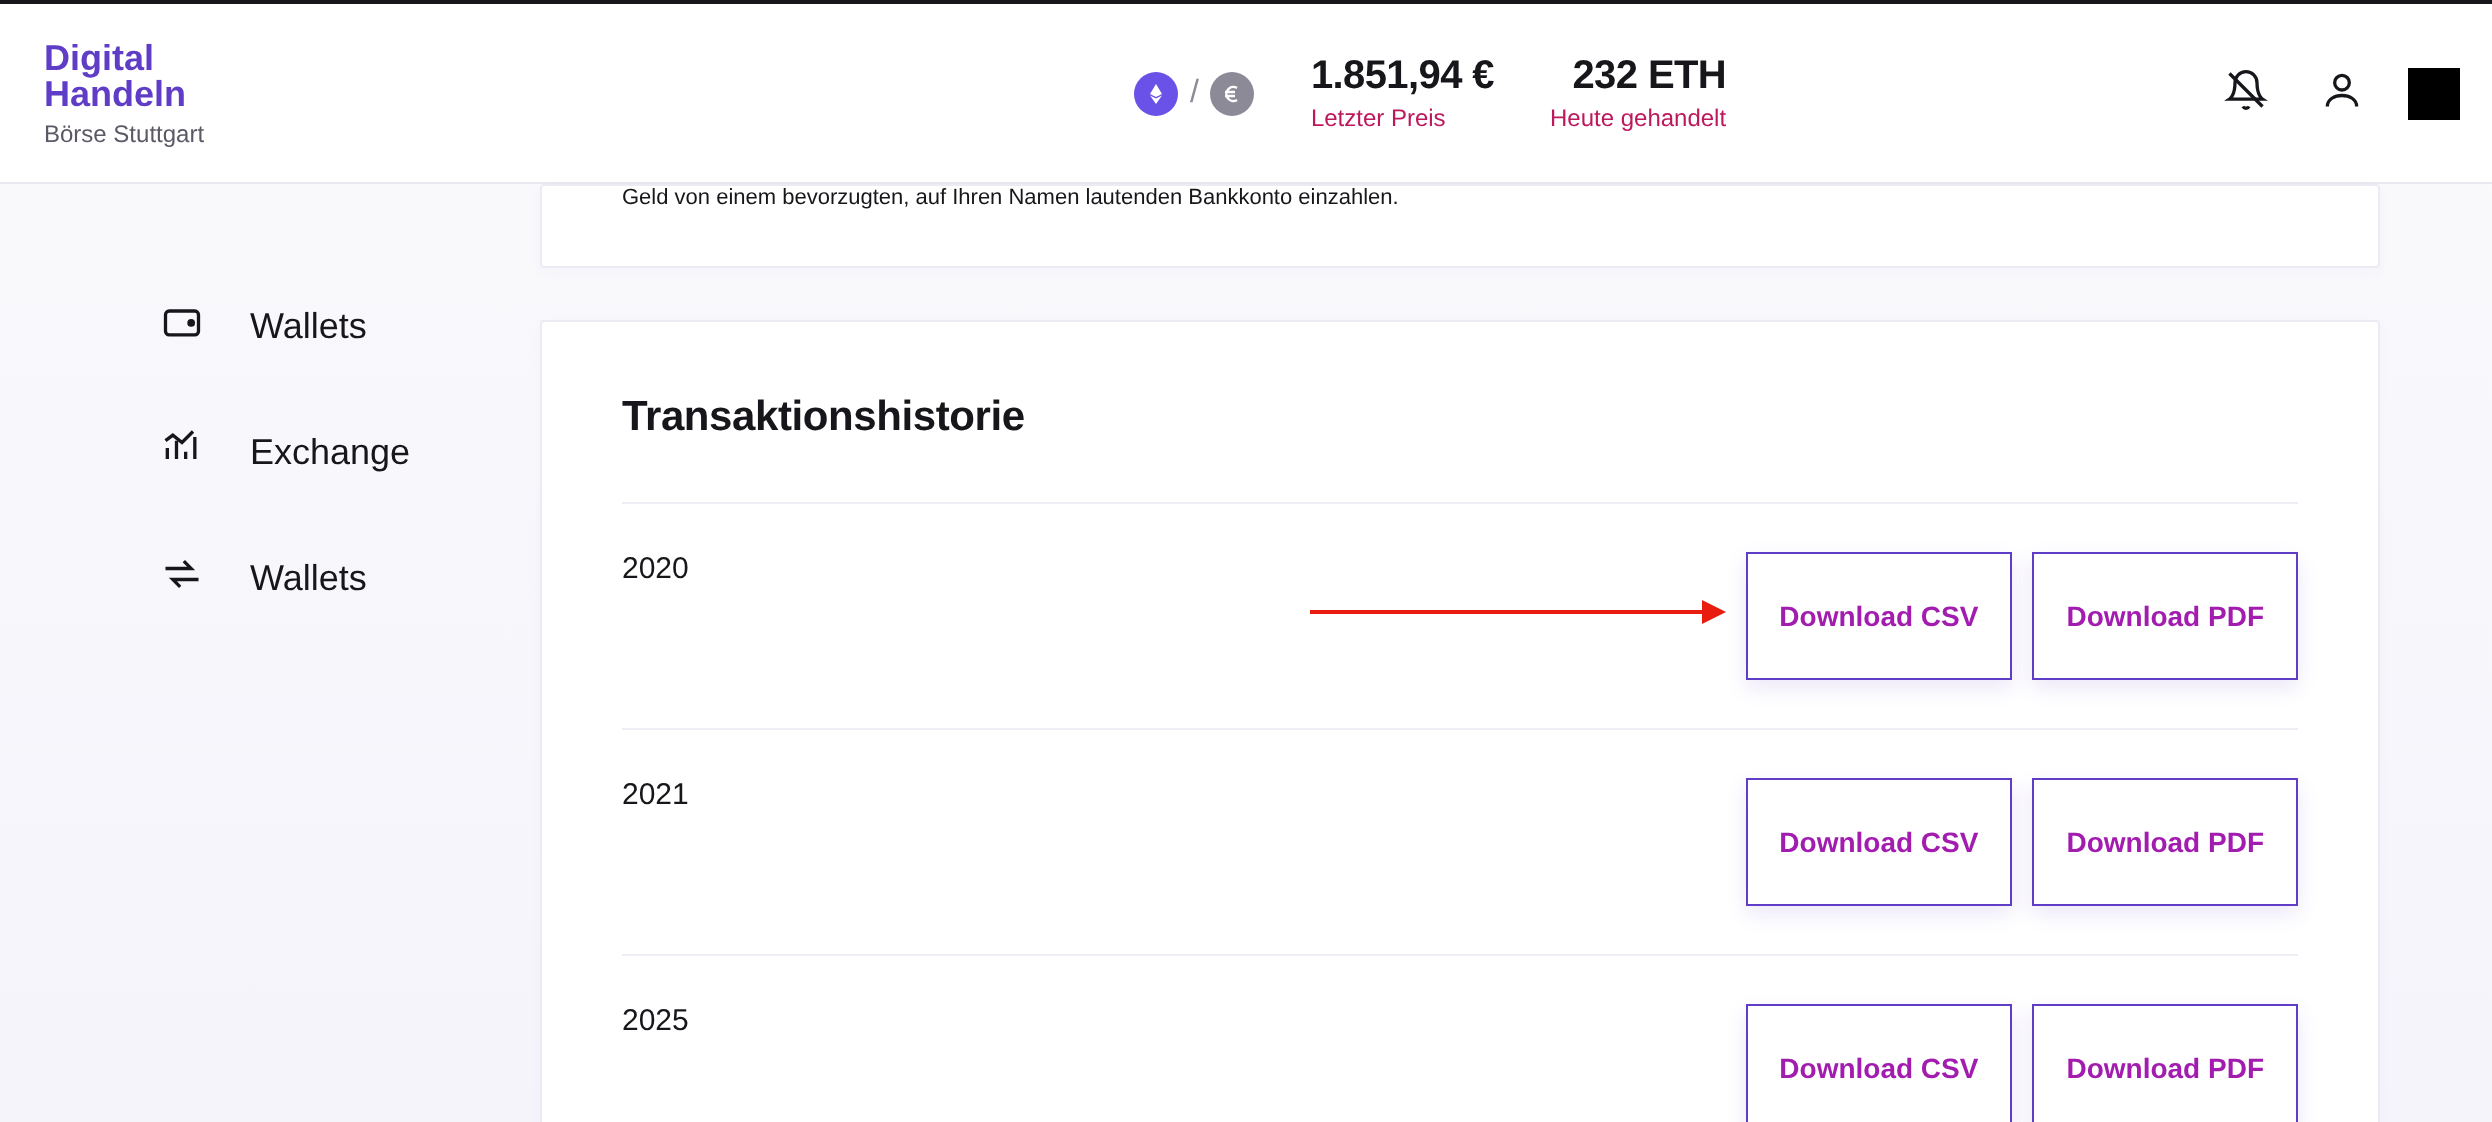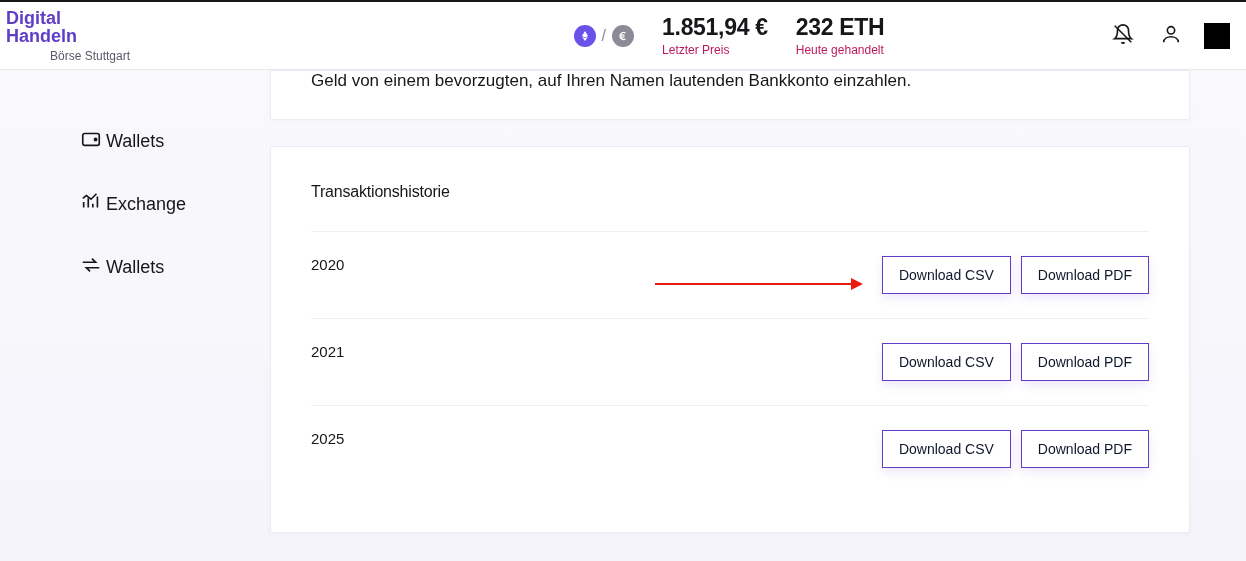--- a/index.html
+++ b/index.html
@@ -15,10 +15,10 @@
     background: #fff;
     border-top: 2px solid #17161a;
     border-bottom: 1px solid #e9e8ef;
-    height: 70px;
+    height: 92px;
     display: flex;
     align-items: center;
-    padding: 0 16px 0 6px;
+    padding: 0 16px 0 22px;
   }
   .logo { display: flex; flex-direction: column; margin-right: auto; }
   .logo-main { color: #5f3dc7; font-weight: 800; font-size: 18px; line-height: 1; }

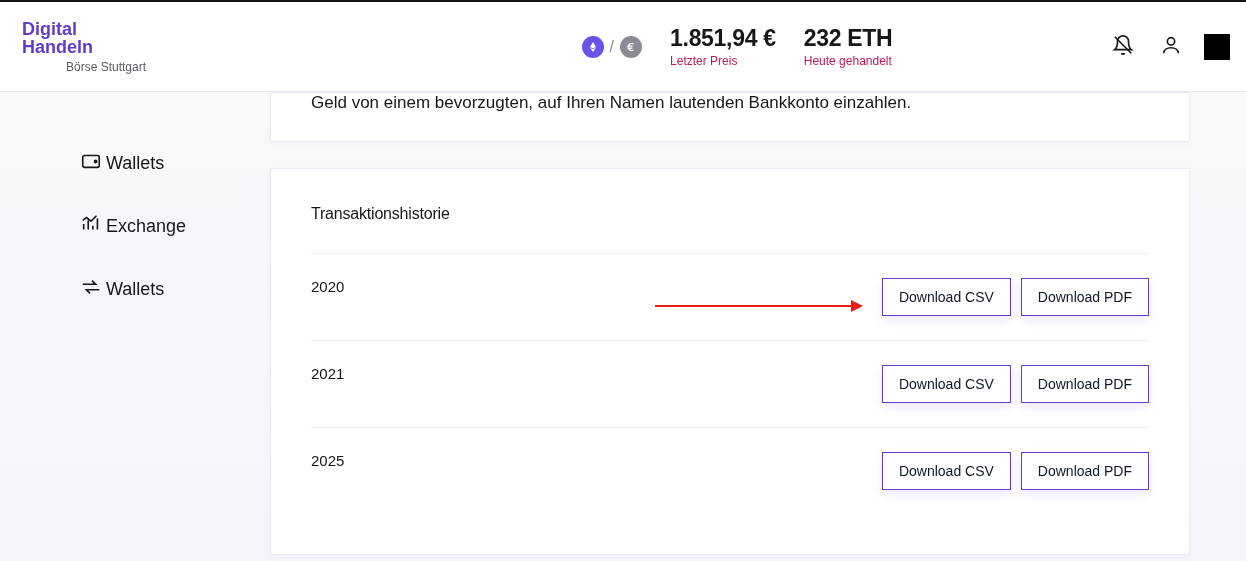--- a/index.html
+++ b/index.html
@@ -34,7 +34,7 @@
   .pair-icon svg { width: 12px; height: 12px; }
   .slash { color:#8c8a96; font-size: 16px; }
   .stat { display:flex; flex-direction:column; }
-  .stat-value { font-size: 23px; font-weight: 800; letter-spacing: -0.3px; }
+  .stat-value { font-size: 20px; font-weight: 800; letter-spacing: -0.3px; text-align: right; }
   .stat-label { font-size: 12px; color: #be185d; margin-top: 2px; }
   .topbar-right { display:flex; align-items:center; gap:18px; margin-left:auto; }
   .icon-btn { background:none; border:none; cursor:pointer; padding:4px; }

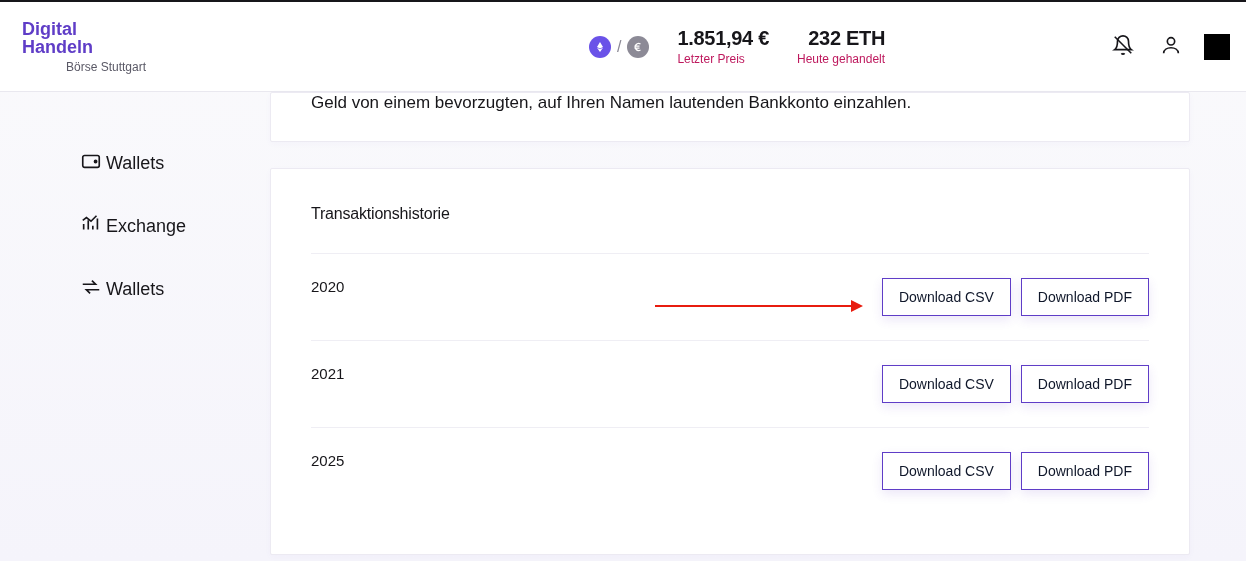--- a/index.html
+++ b/index.html
@@ -22,7 +22,7 @@
   }
   .logo { display: flex; flex-direction: column; margin-right: auto; }
   .logo-main { color: #5f3dc7; font-weight: 800; font-size: 18px; line-height: 1; }
-  .logo-sub { color: #5a5966; font-size: 12px; margin-top: 4px; margin-left: 44px; }
+  .logo-sub { color: #5a5966; font-size: 12px; margin-top: 4px; }
   .market {
     display: flex; align-items: center; gap: 28px;
     margin-left: 220px;

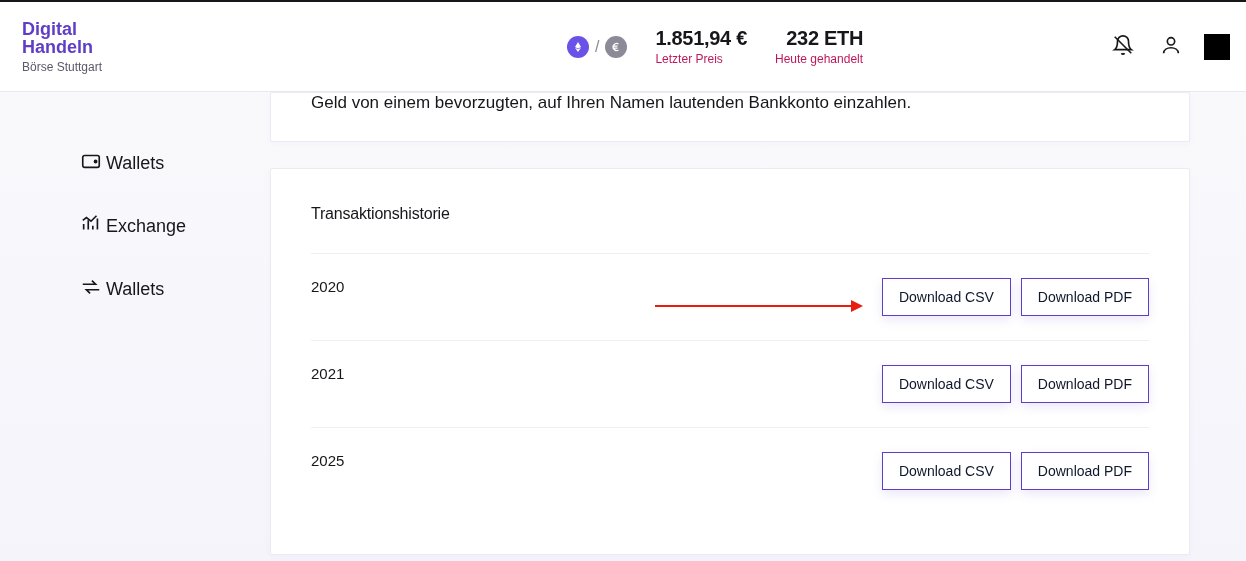--- a/index.html
+++ b/index.html
@@ -57,7 +57,7 @@
     padding: 0 40px 28px; margin-bottom: 26px;
     box-shadow: 0 2px 6px rgba(80,60,180,0.03);
   }
-  .banner-text { color:#17161a; font-size:17px; }
+  .banner-text { color:#17161a; font-size:11px; }
 
   .card {
     background:#fff; border:1px solid #eceaf2; border-radius:2px;

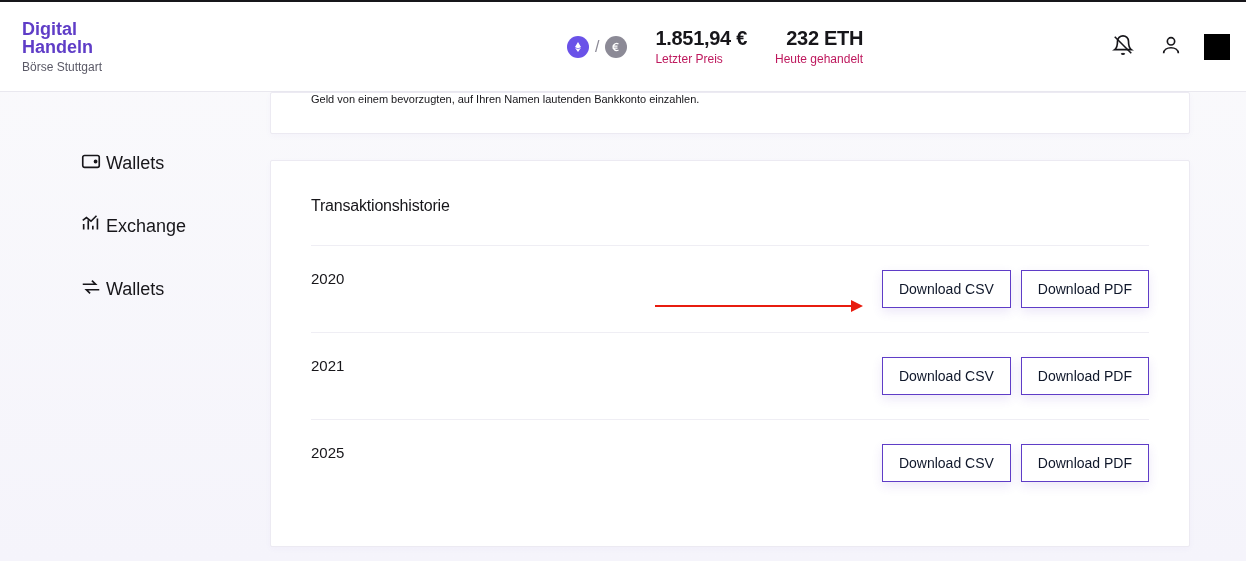--- a/index.html
+++ b/index.html
@@ -43,7 +43,7 @@
   .body-wrap { display:flex; }
   .sidebar { width: 270px; padding: 40px 0 0 80px; }
   .nav-item {
-    display:flex; align-items:center; gap:4px;
+    display:flex; align-items:center; gap:23px;
     padding: 18px 0; font-size: 18px; color:#17161a;
     cursor:pointer;
     text-align:right;

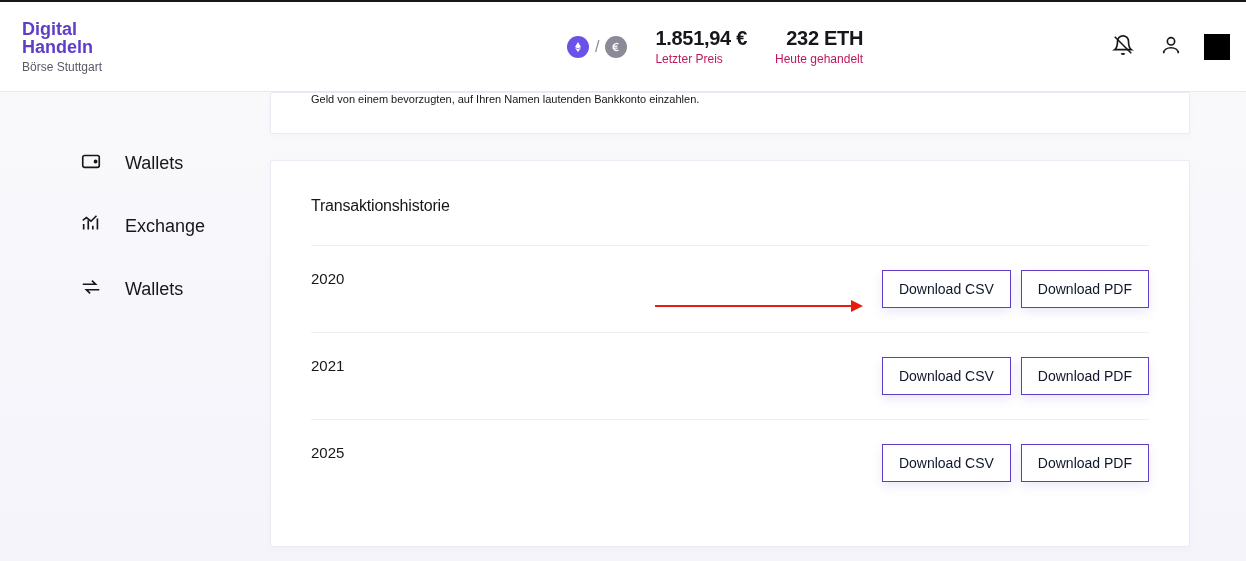--- a/index.html
+++ b/index.html
@@ -64,7 +64,7 @@
     padding: 36px 40px 40px;
     box-shadow: 0 2px 6px rgba(80,60,180,0.03);
   }
-  .card-title { font-size: 16px; font-weight:400; margin-bottom: 30px; letter-spacing:-0.2px; }
+  .card-title { font-size: 21px; font-weight:700; margin-bottom: 30px; letter-spacing:-0.2px; }
   .history-row {
     display:flex; justify-content:space-between;
     padding: 24px 0;

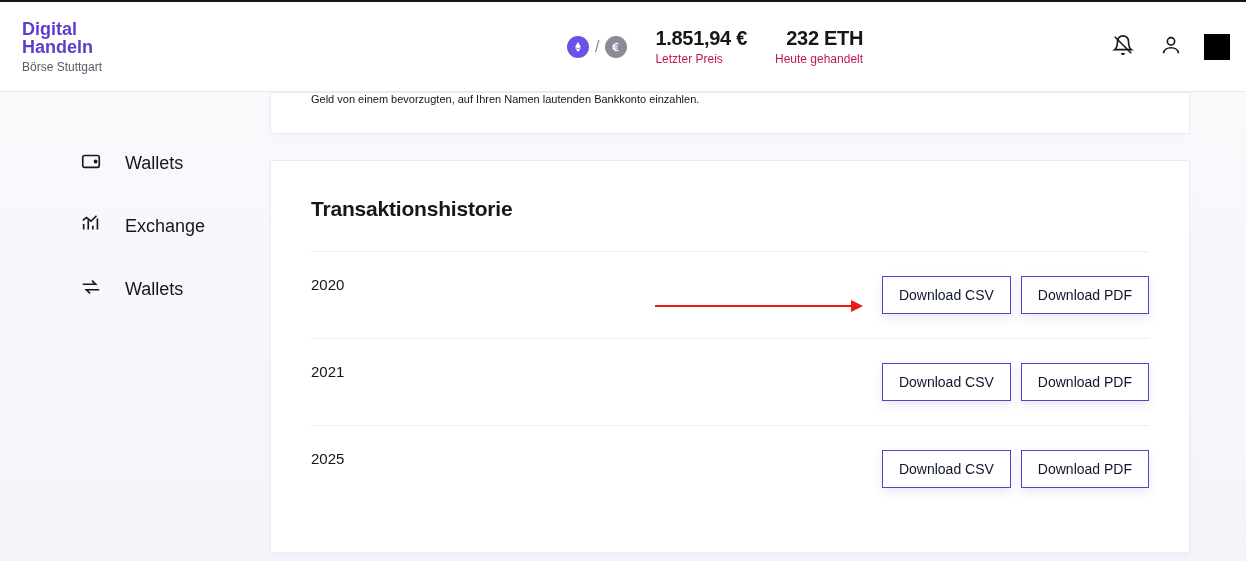--- a/index.html
+++ b/index.html
@@ -73,9 +73,9 @@
   .year { font-size:15px; color:#17161a; }
   .row-buttons { display:flex; gap:10px; }
   .dl-btn {
-    border:1px solid #5f3dc7; background:#fff; color:#0f172a;
-    font-weight:400; font-size:14px;
-    padding: 10px 16px; cursor:pointer;
+    border:1px solid #5f3dc7; background:#fff; color:#a21caf;
+    font-weight:700; font-size:14px;
+    padding: 23px 16px; cursor:pointer;
     box-shadow: 0 4px 10px rgba(95,61,199,0.12);
   }
 

